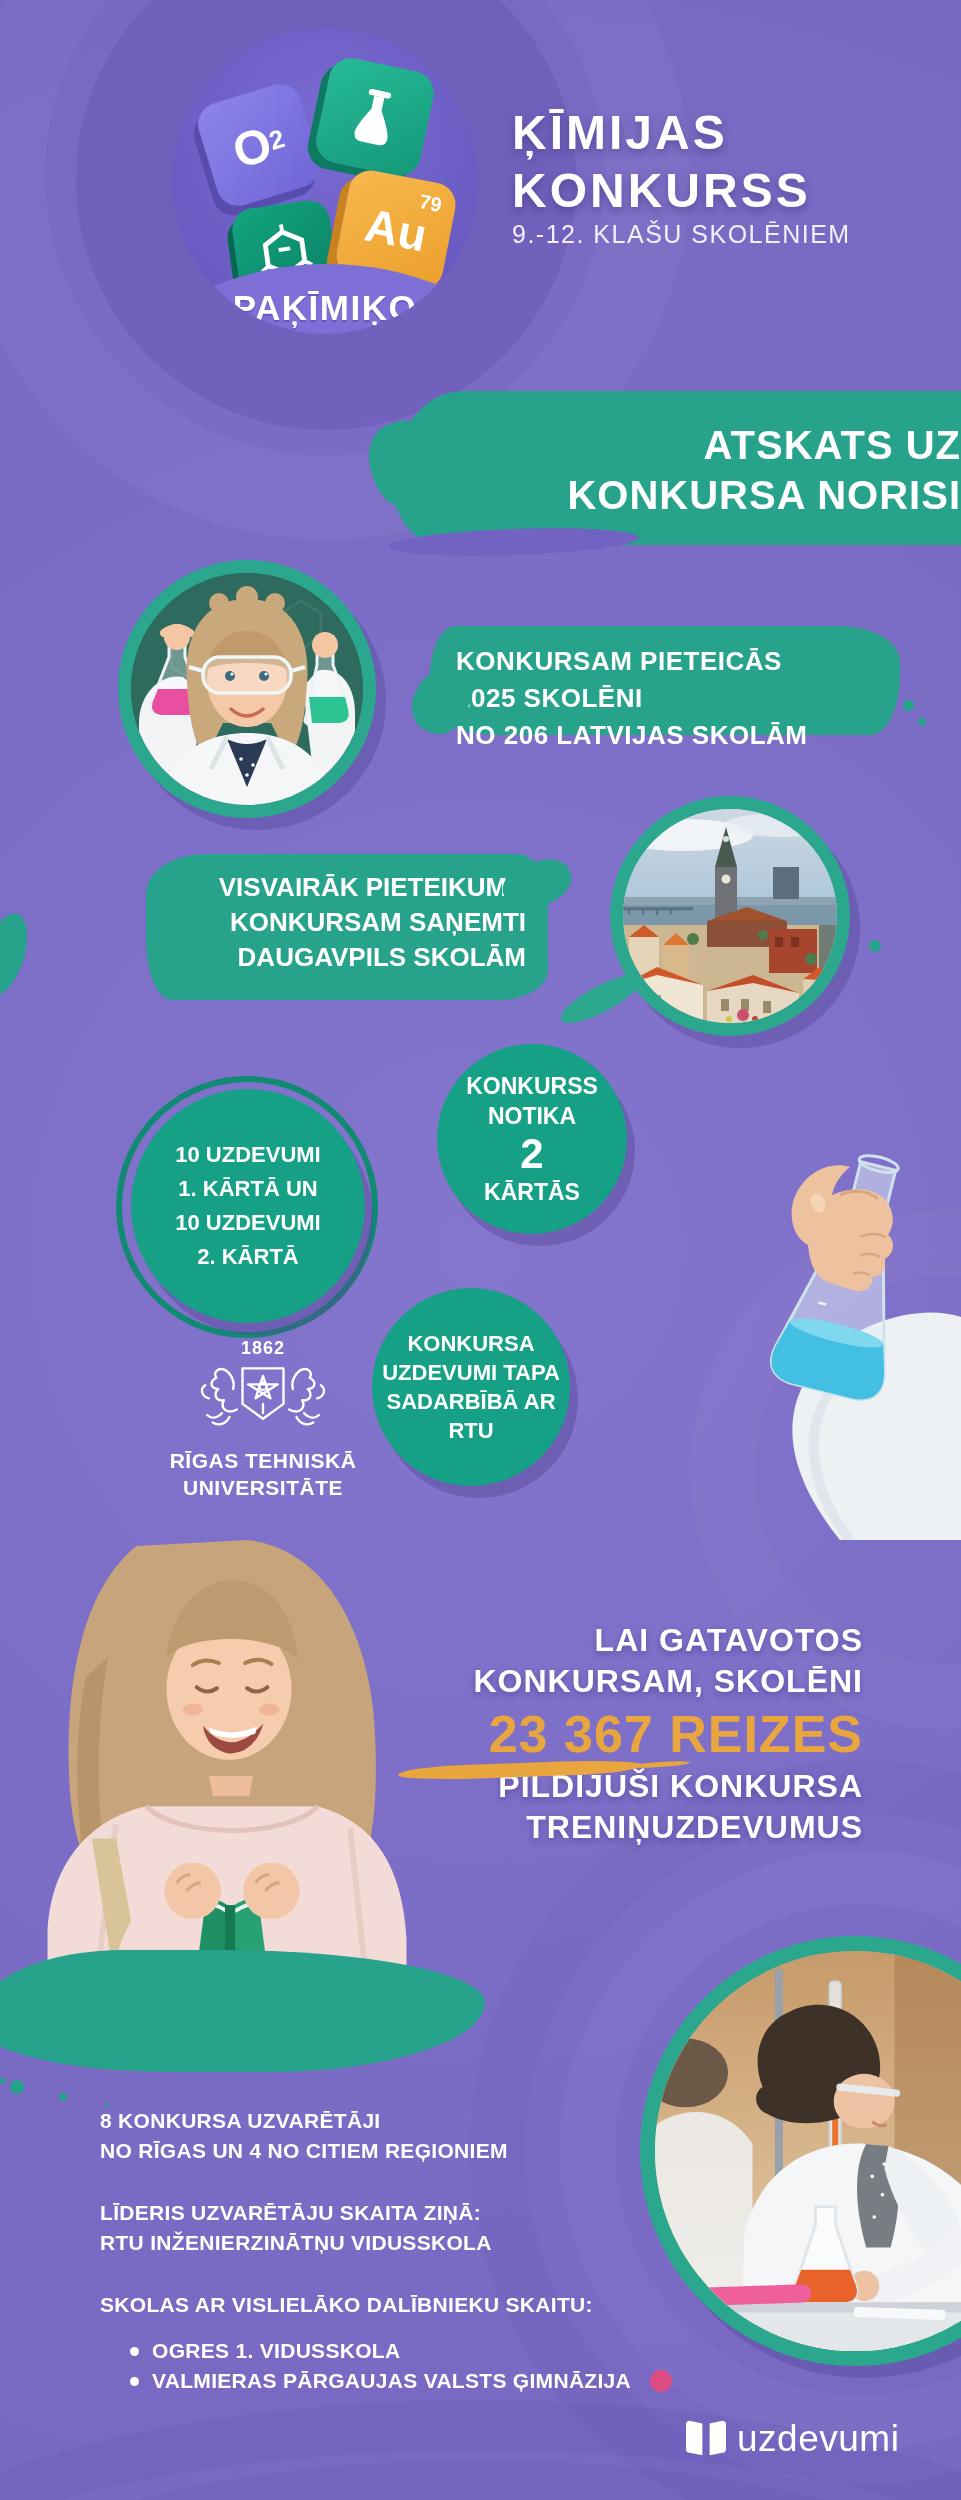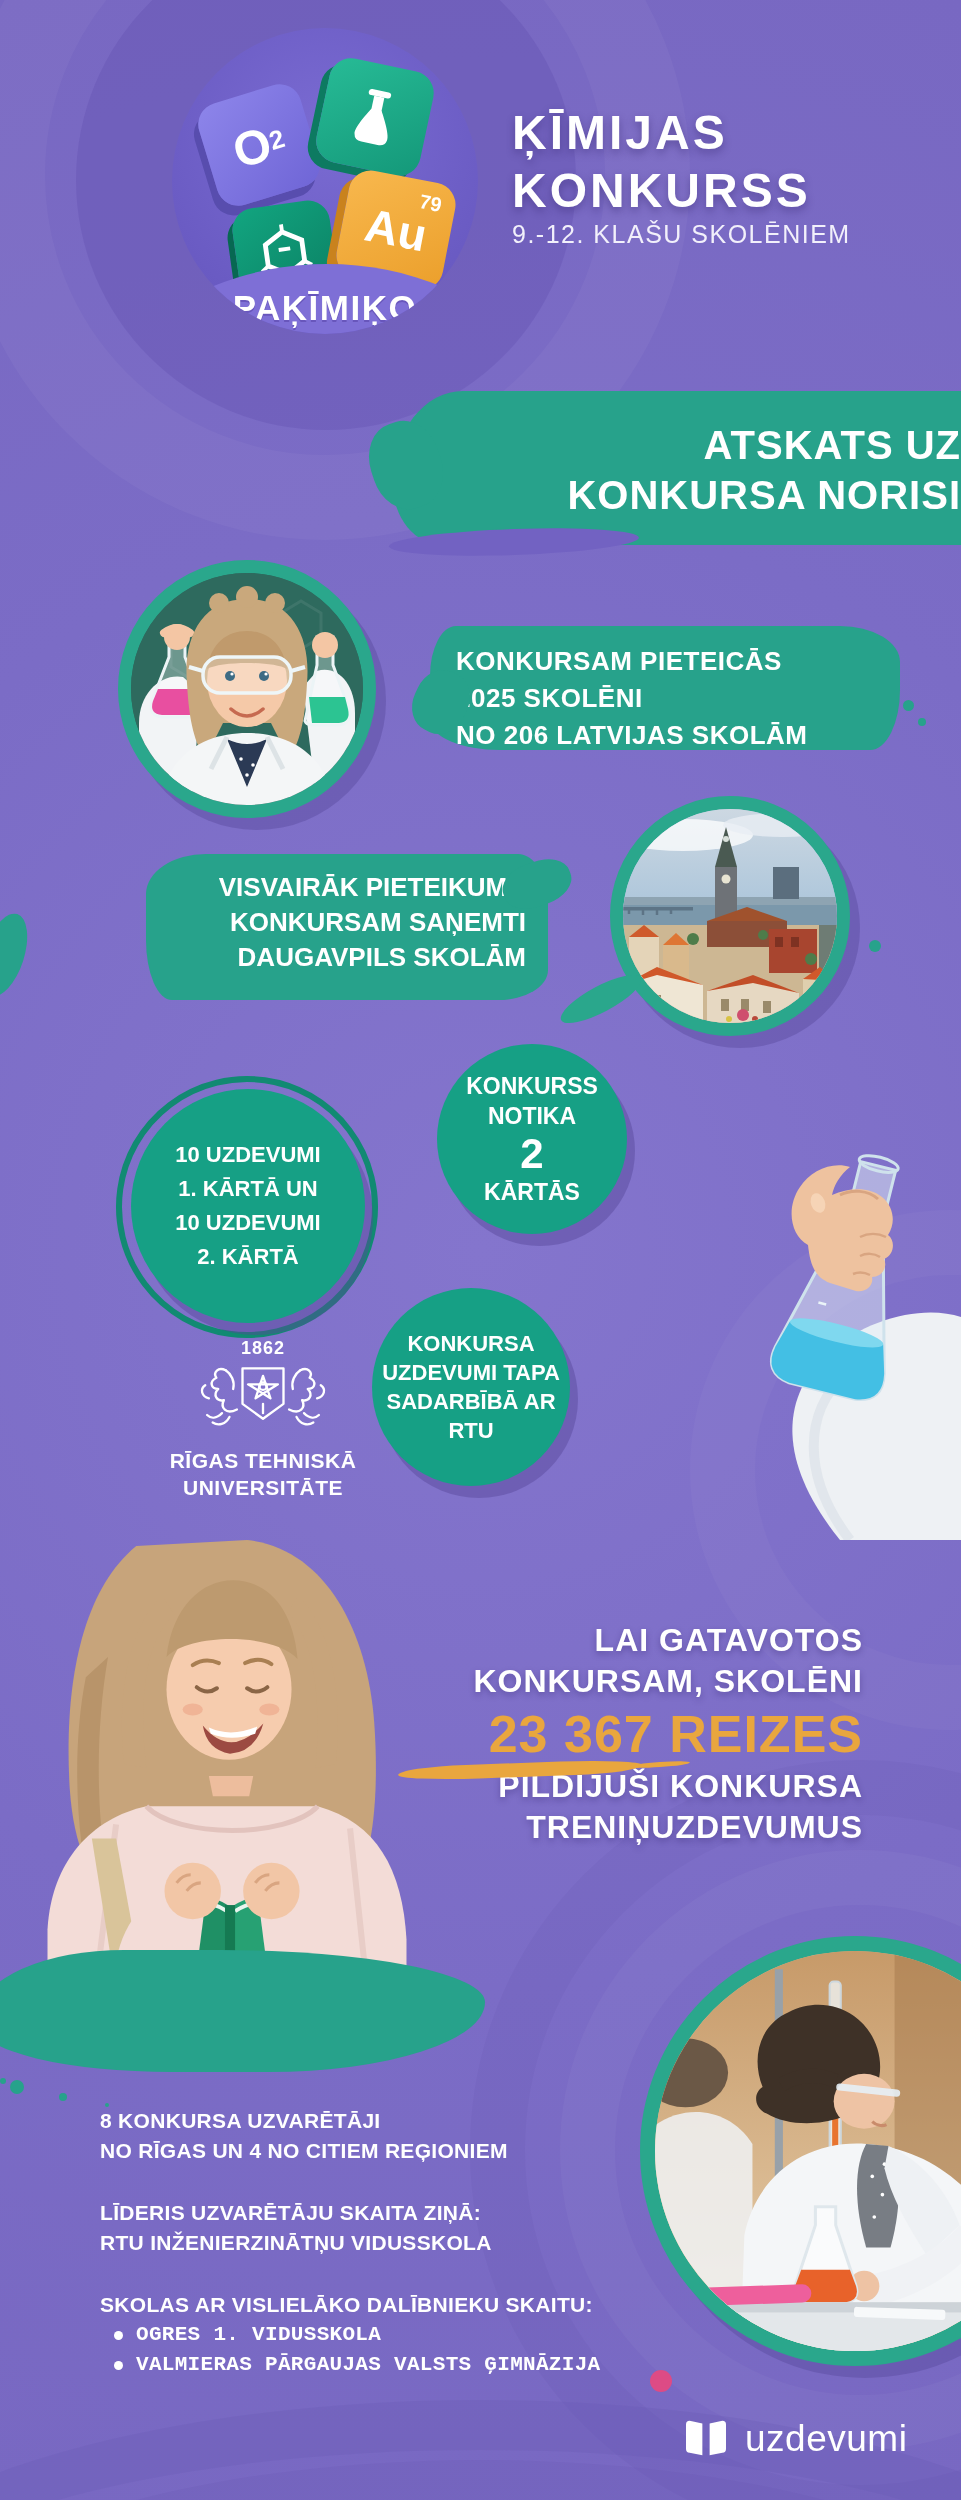--- a/index.html
+++ b/index.html
@@ -54,7 +54,7 @@
 
   
   .brush{background:#27a28b;color:#fff;font-weight:bold;}
-  .brush-applied{left:430px;top:626px;width:470px;height:124px;border-radius:26px 60px 30px 70px/50px 36px 60px 30px;font-size:26px;line-height:37px;padding:17px 0 17px 26px;letter-spacing:0.5px;}
+  .brush-applied{left:430px;top:626px;width:470px;height:109px;border-radius:26px 60px 30px 70px/50px 36px 60px 30px;font-size:26px;line-height:37px;padding:17px 0 17px 26px;letter-spacing:0.5px;}
   .brush-applied::before{content:"";position:absolute;left:-16px;top:44px;width:54px;height:64px;background:#27a28b;border-radius:45%;transform:rotate(25deg);}
   .brush-regions{left:146px;top:854px;width:402px;height:146px;border-radius:60px 30px 50px 26px/40px 50px 30px 60px;font-size:26px;line-height:35px;padding:16px 22px 0 0;text-align:right;}
   .brush-regions::after{content:"";position:absolute;right:-24px;top:8px;width:70px;height:44px;background:#27a28b;border-radius:45%;transform:rotate(-20deg);}

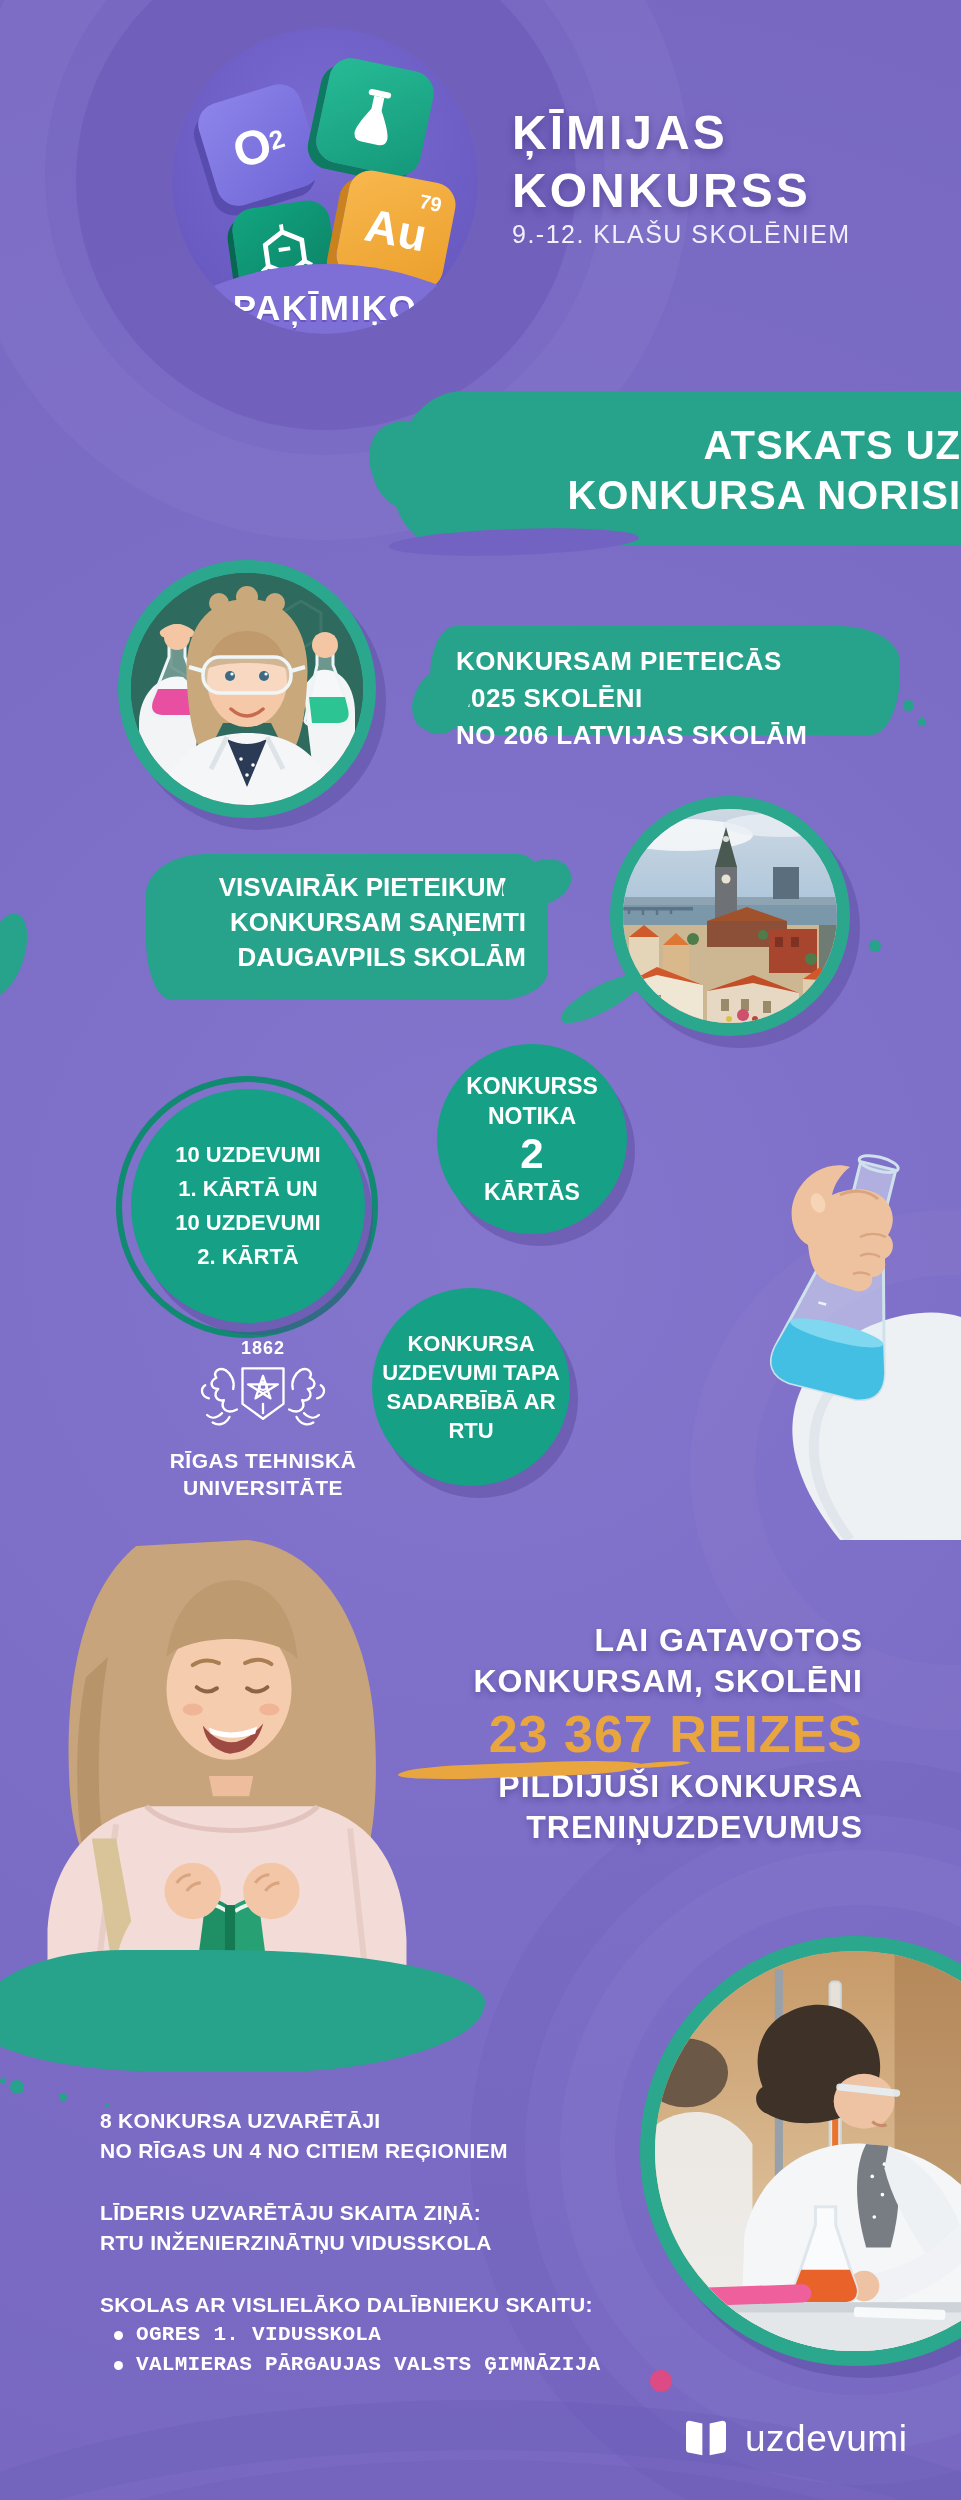--- a/index.html
+++ b/index.html
@@ -99,7 +99,7 @@
   
   .results{left:100px;top:2106px;width:600px;color:#fff;font-weight:bold;font-size:21px;line-height:30px;letter-spacing:0.3px;}
   .res-block{margin:0 0 32px 0;}
-  .results ul{list-style:none;margin:0;padding:0;font-family:Liberation Mono, monospace;}
+  .results ul{list-style:none;margin:16px;padding:0;}
   .results li{position:relative;padding-left:36px;}
   .results li::before{content:"";position:absolute;left:14px;top:11px;width:9px;height:9px;border-radius:50%;background:#fff;}
 

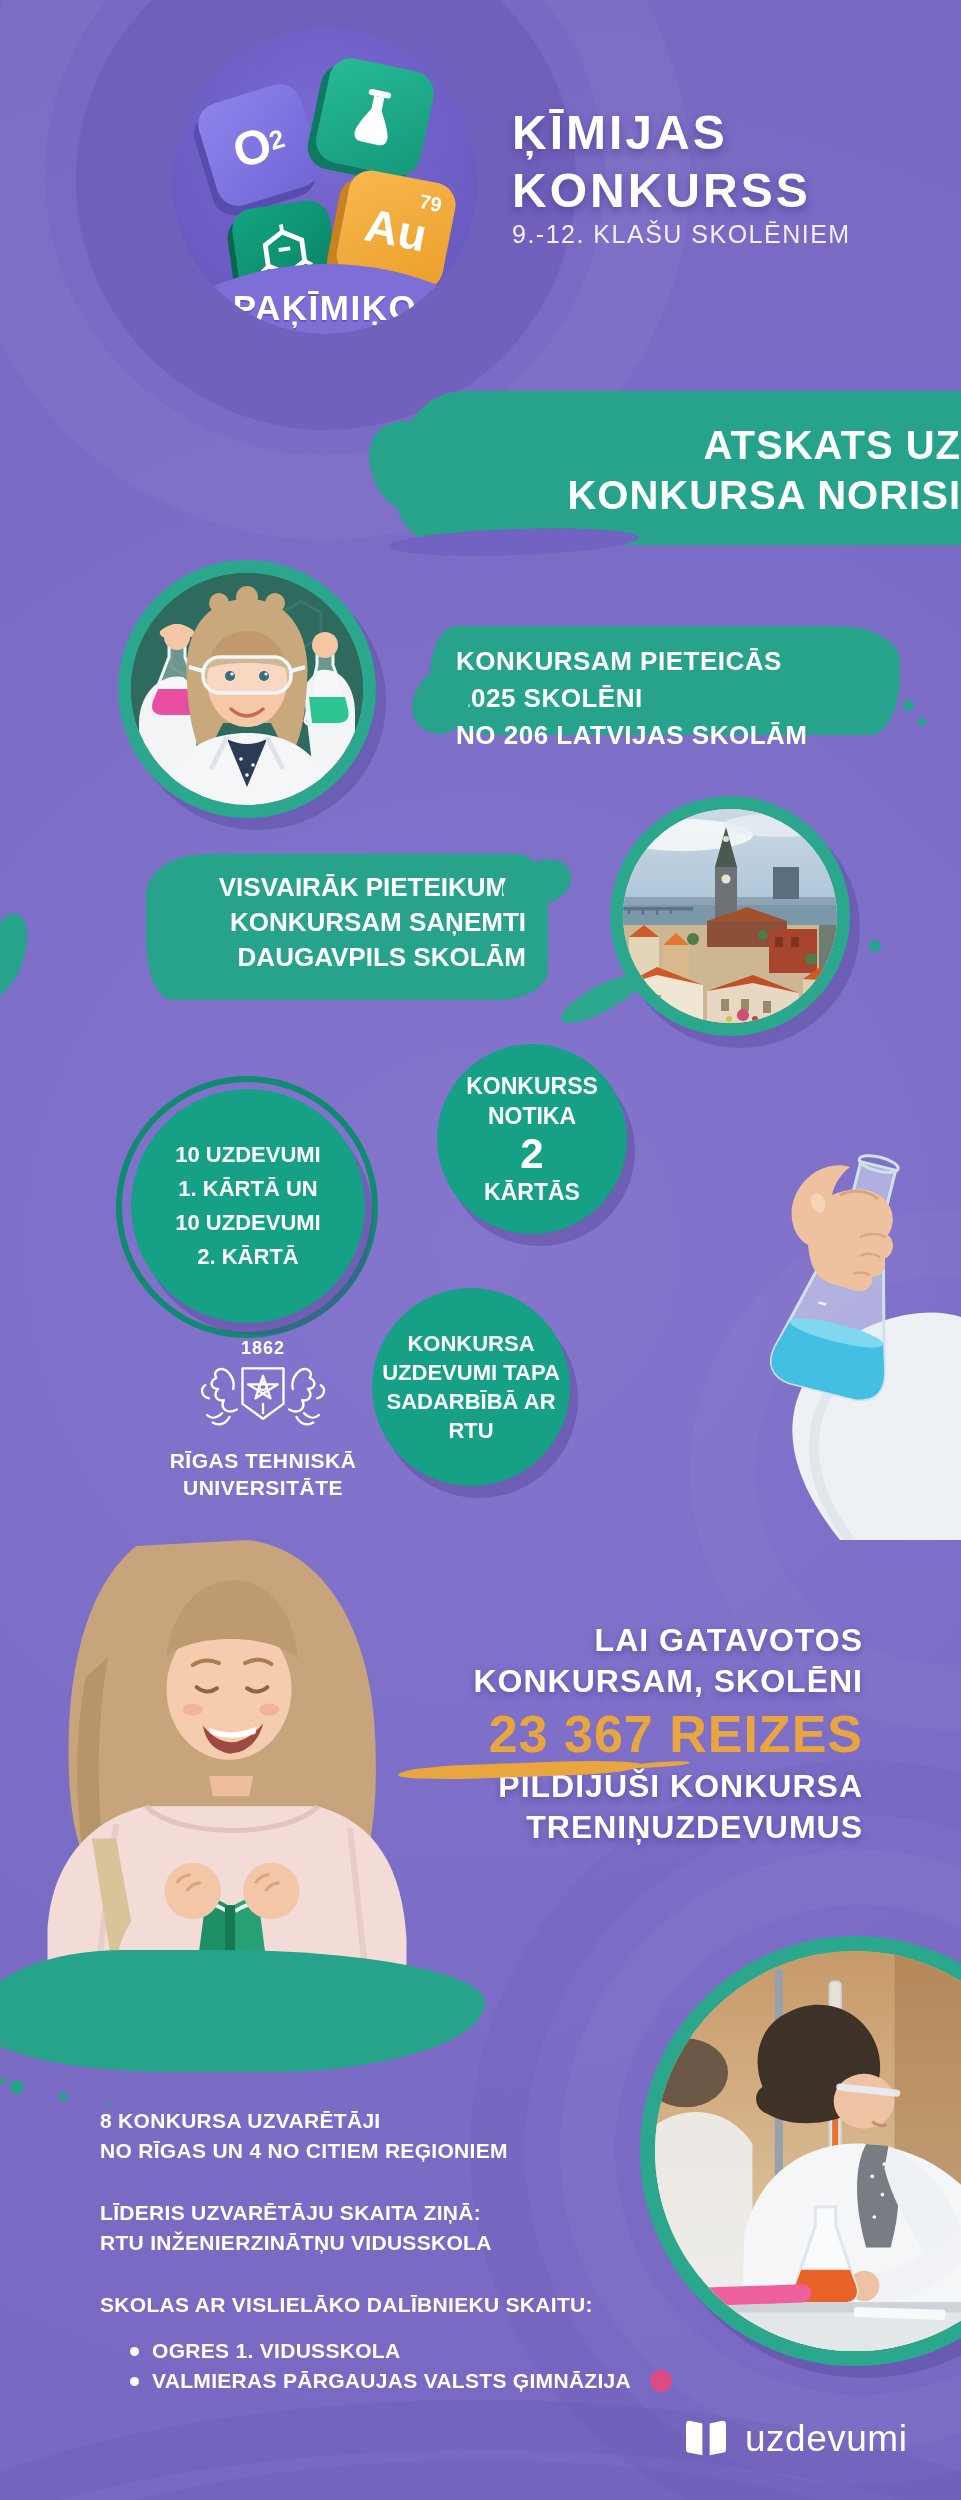--- a/index.html
+++ b/index.html
@@ -106,7 +106,7 @@
   .pink-dot{left:650px;top:2370px;width:22px;height:22px;border-radius:50%;background:#dd4b85;}
 
   
-  .footer-logo{left:682px;top:2418px;display:flex;align-items:center;gap:15px;color:#fff;}
+  .footer-logo{left:682px;top:2418px;display:flex;align-items:center;gap:7px;color:#fff;}
   .footer-brand{font-size:37px;font-weight:400;letter-spacing:0.5px;}
 </style>
 </head>

